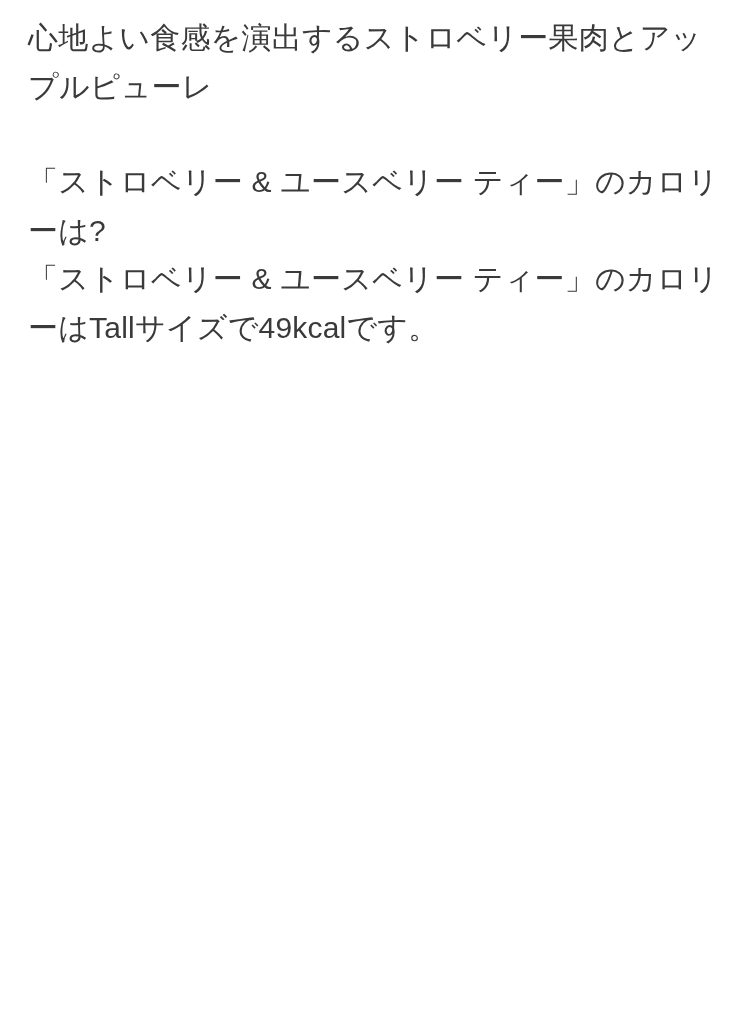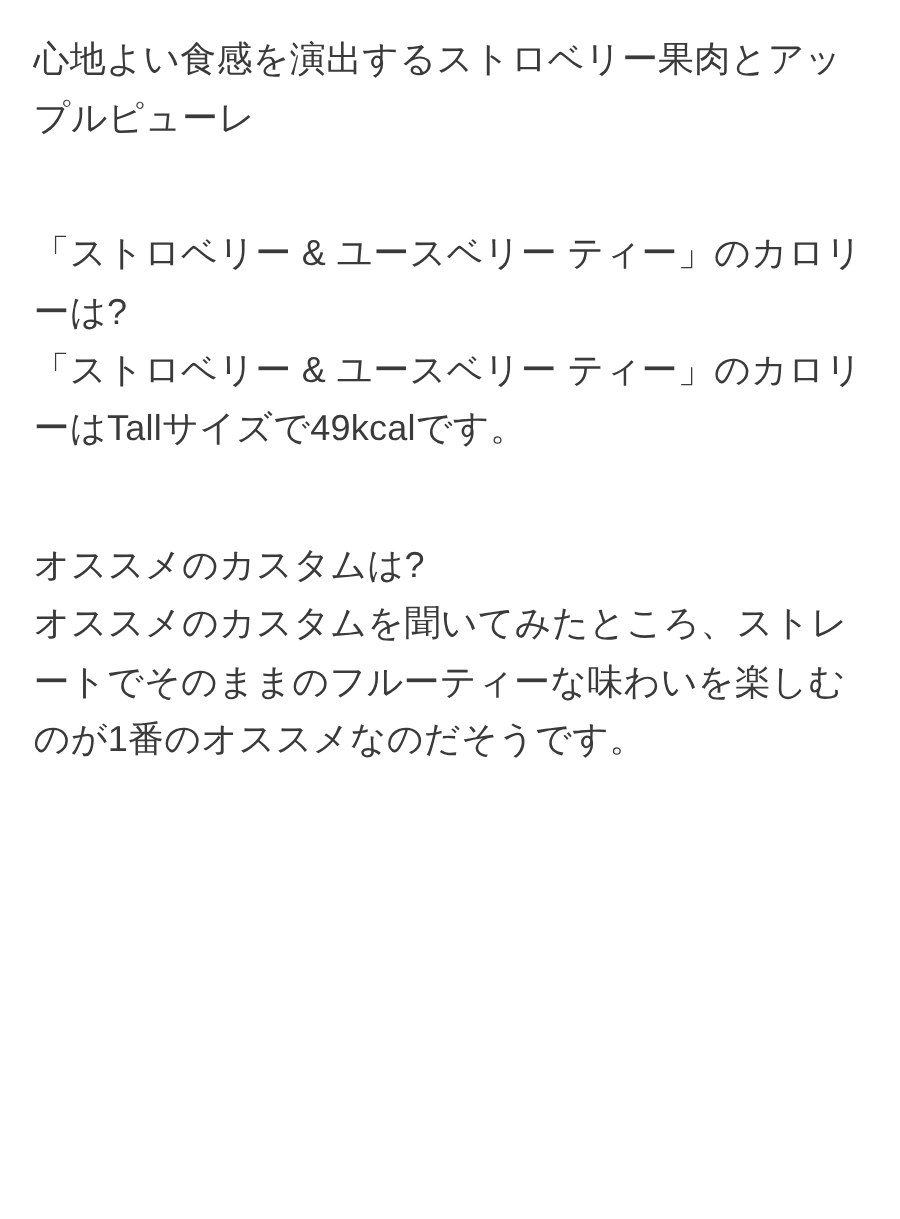--- a/index.html
+++ b/index.html
@@ -15,7 +15,7 @@
     color: #333333;
   }
   .article {
-    padding: 26px 28px 0 28px;
+    padding: 14px 28px 0 28px;
     box-sizing: border-box;
   }
   .para {

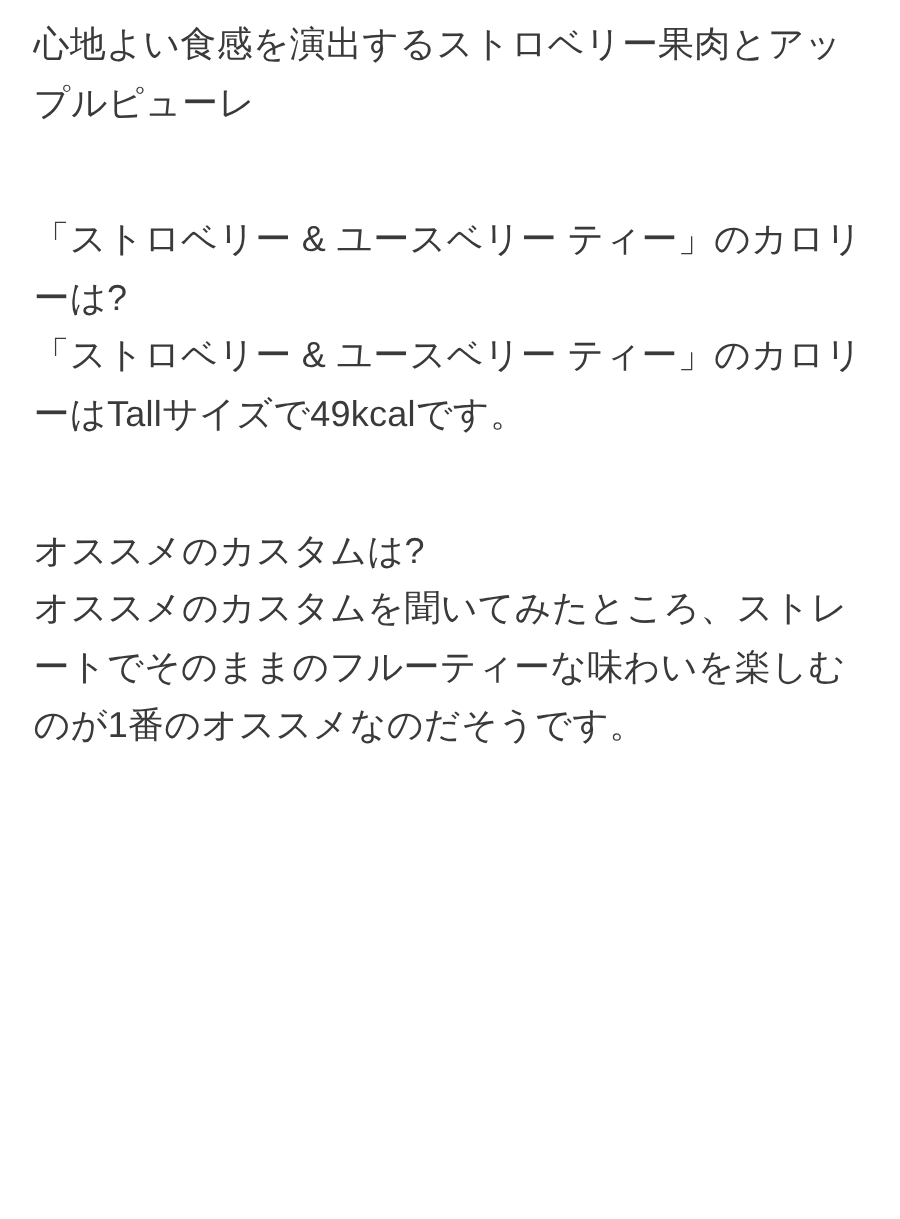--- a/index.html
+++ b/index.html
@@ -28,7 +28,7 @@
     word-break: break-all;
   }
   .para + .para {
-    margin-top: 65px;
+    margin-top: 47px;
   }
 </style>
 </head>

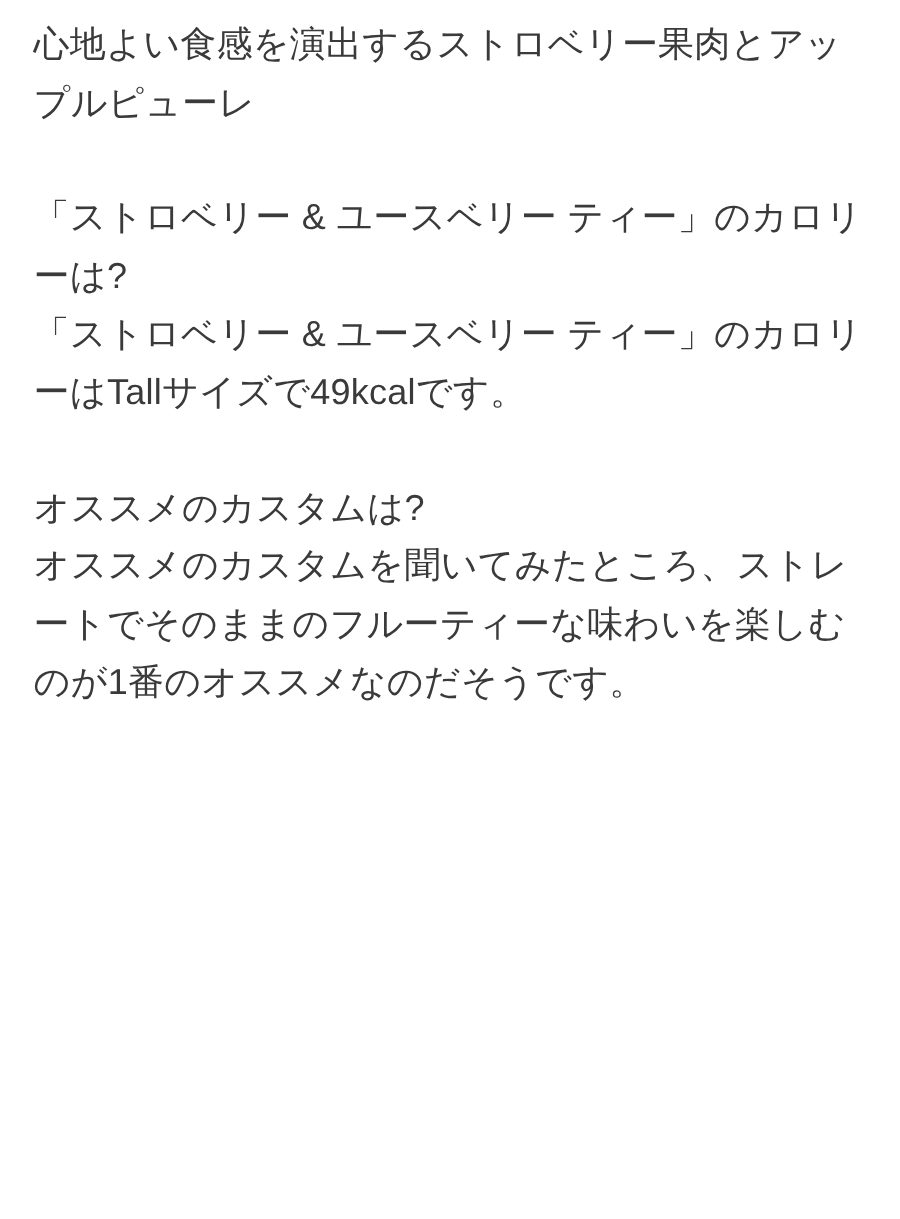--- a/index.html
+++ b/index.html
@@ -38,8 +38,6 @@
   <p class="para">心地よい食感を演出するストロベリー果肉とアップルピューレ</p>
   <p class="para">「ストロベリー &amp; ユースベリー ティー」のカロリーは?
 「ストロベリー &amp; ユースベリー ティー」のカロリーはTallサイズで49kcalです。</p>
-  <p class="para">オススメのカスタムは?
-オススメのカスタムを聞いてみたところ、ストレートでそのままのフルーティーな味わいを楽しむのが1番のオススメなのだそうです。</p>
 </div>
 
 </body></html>

